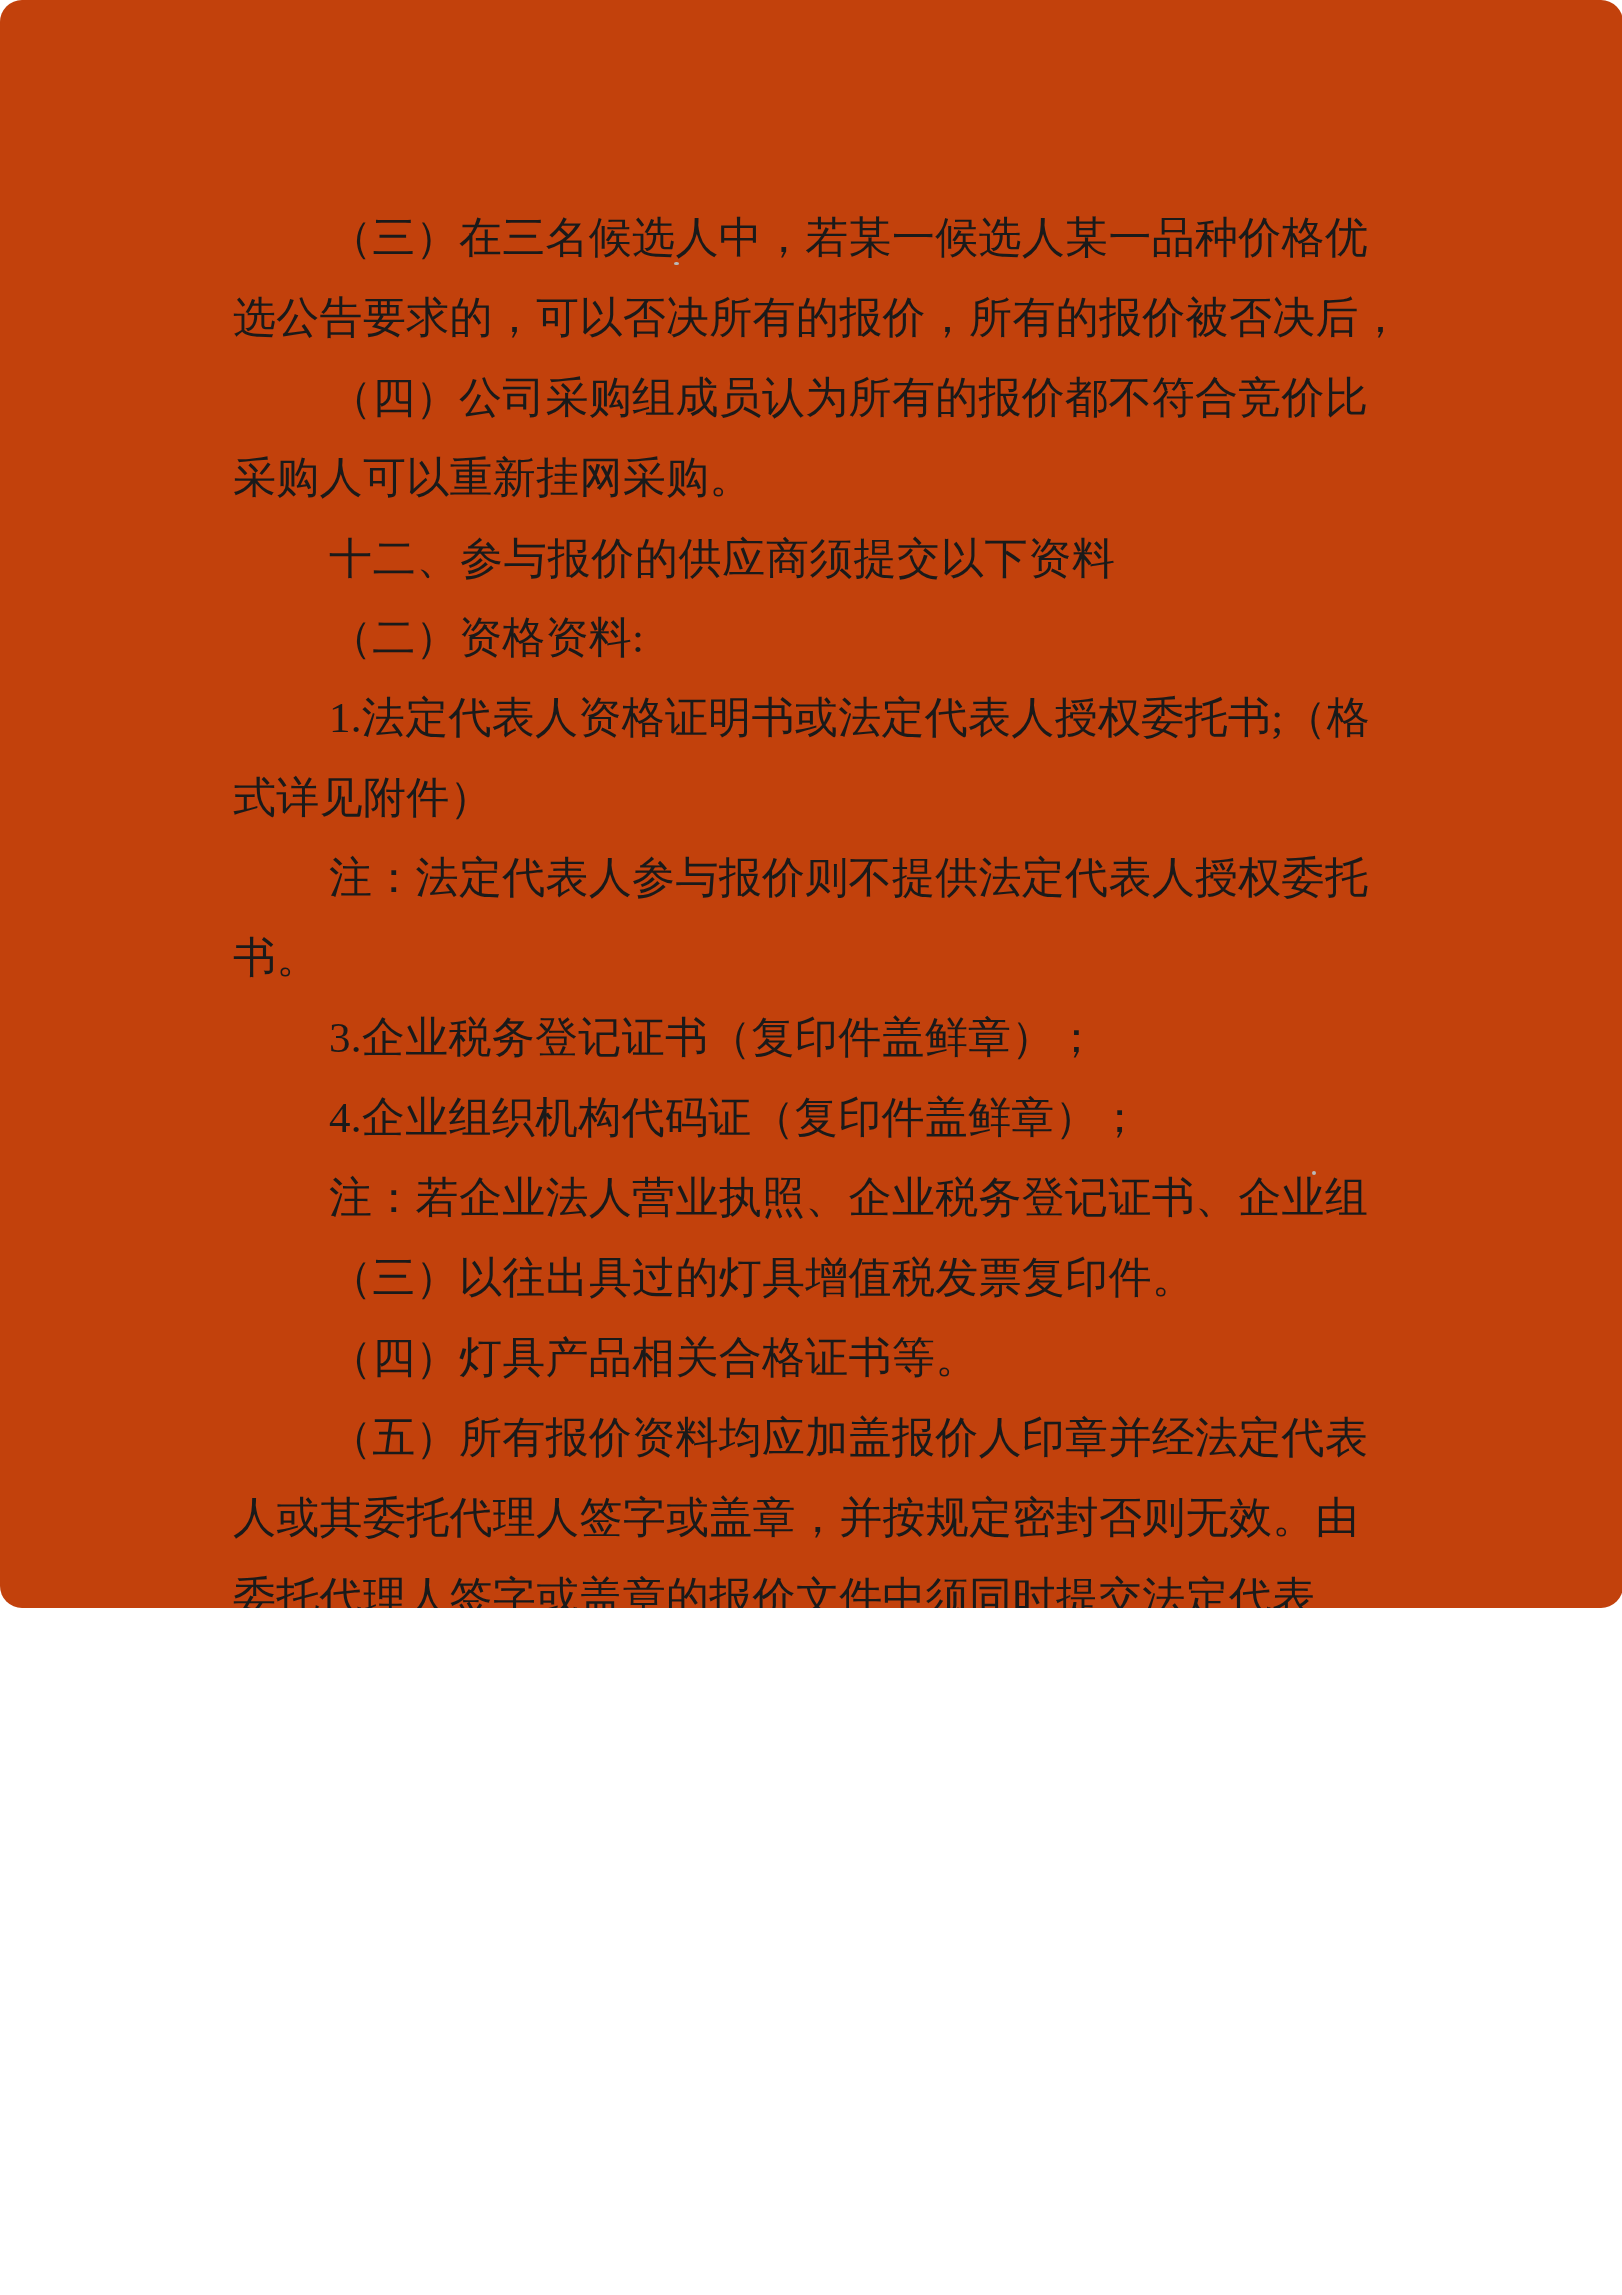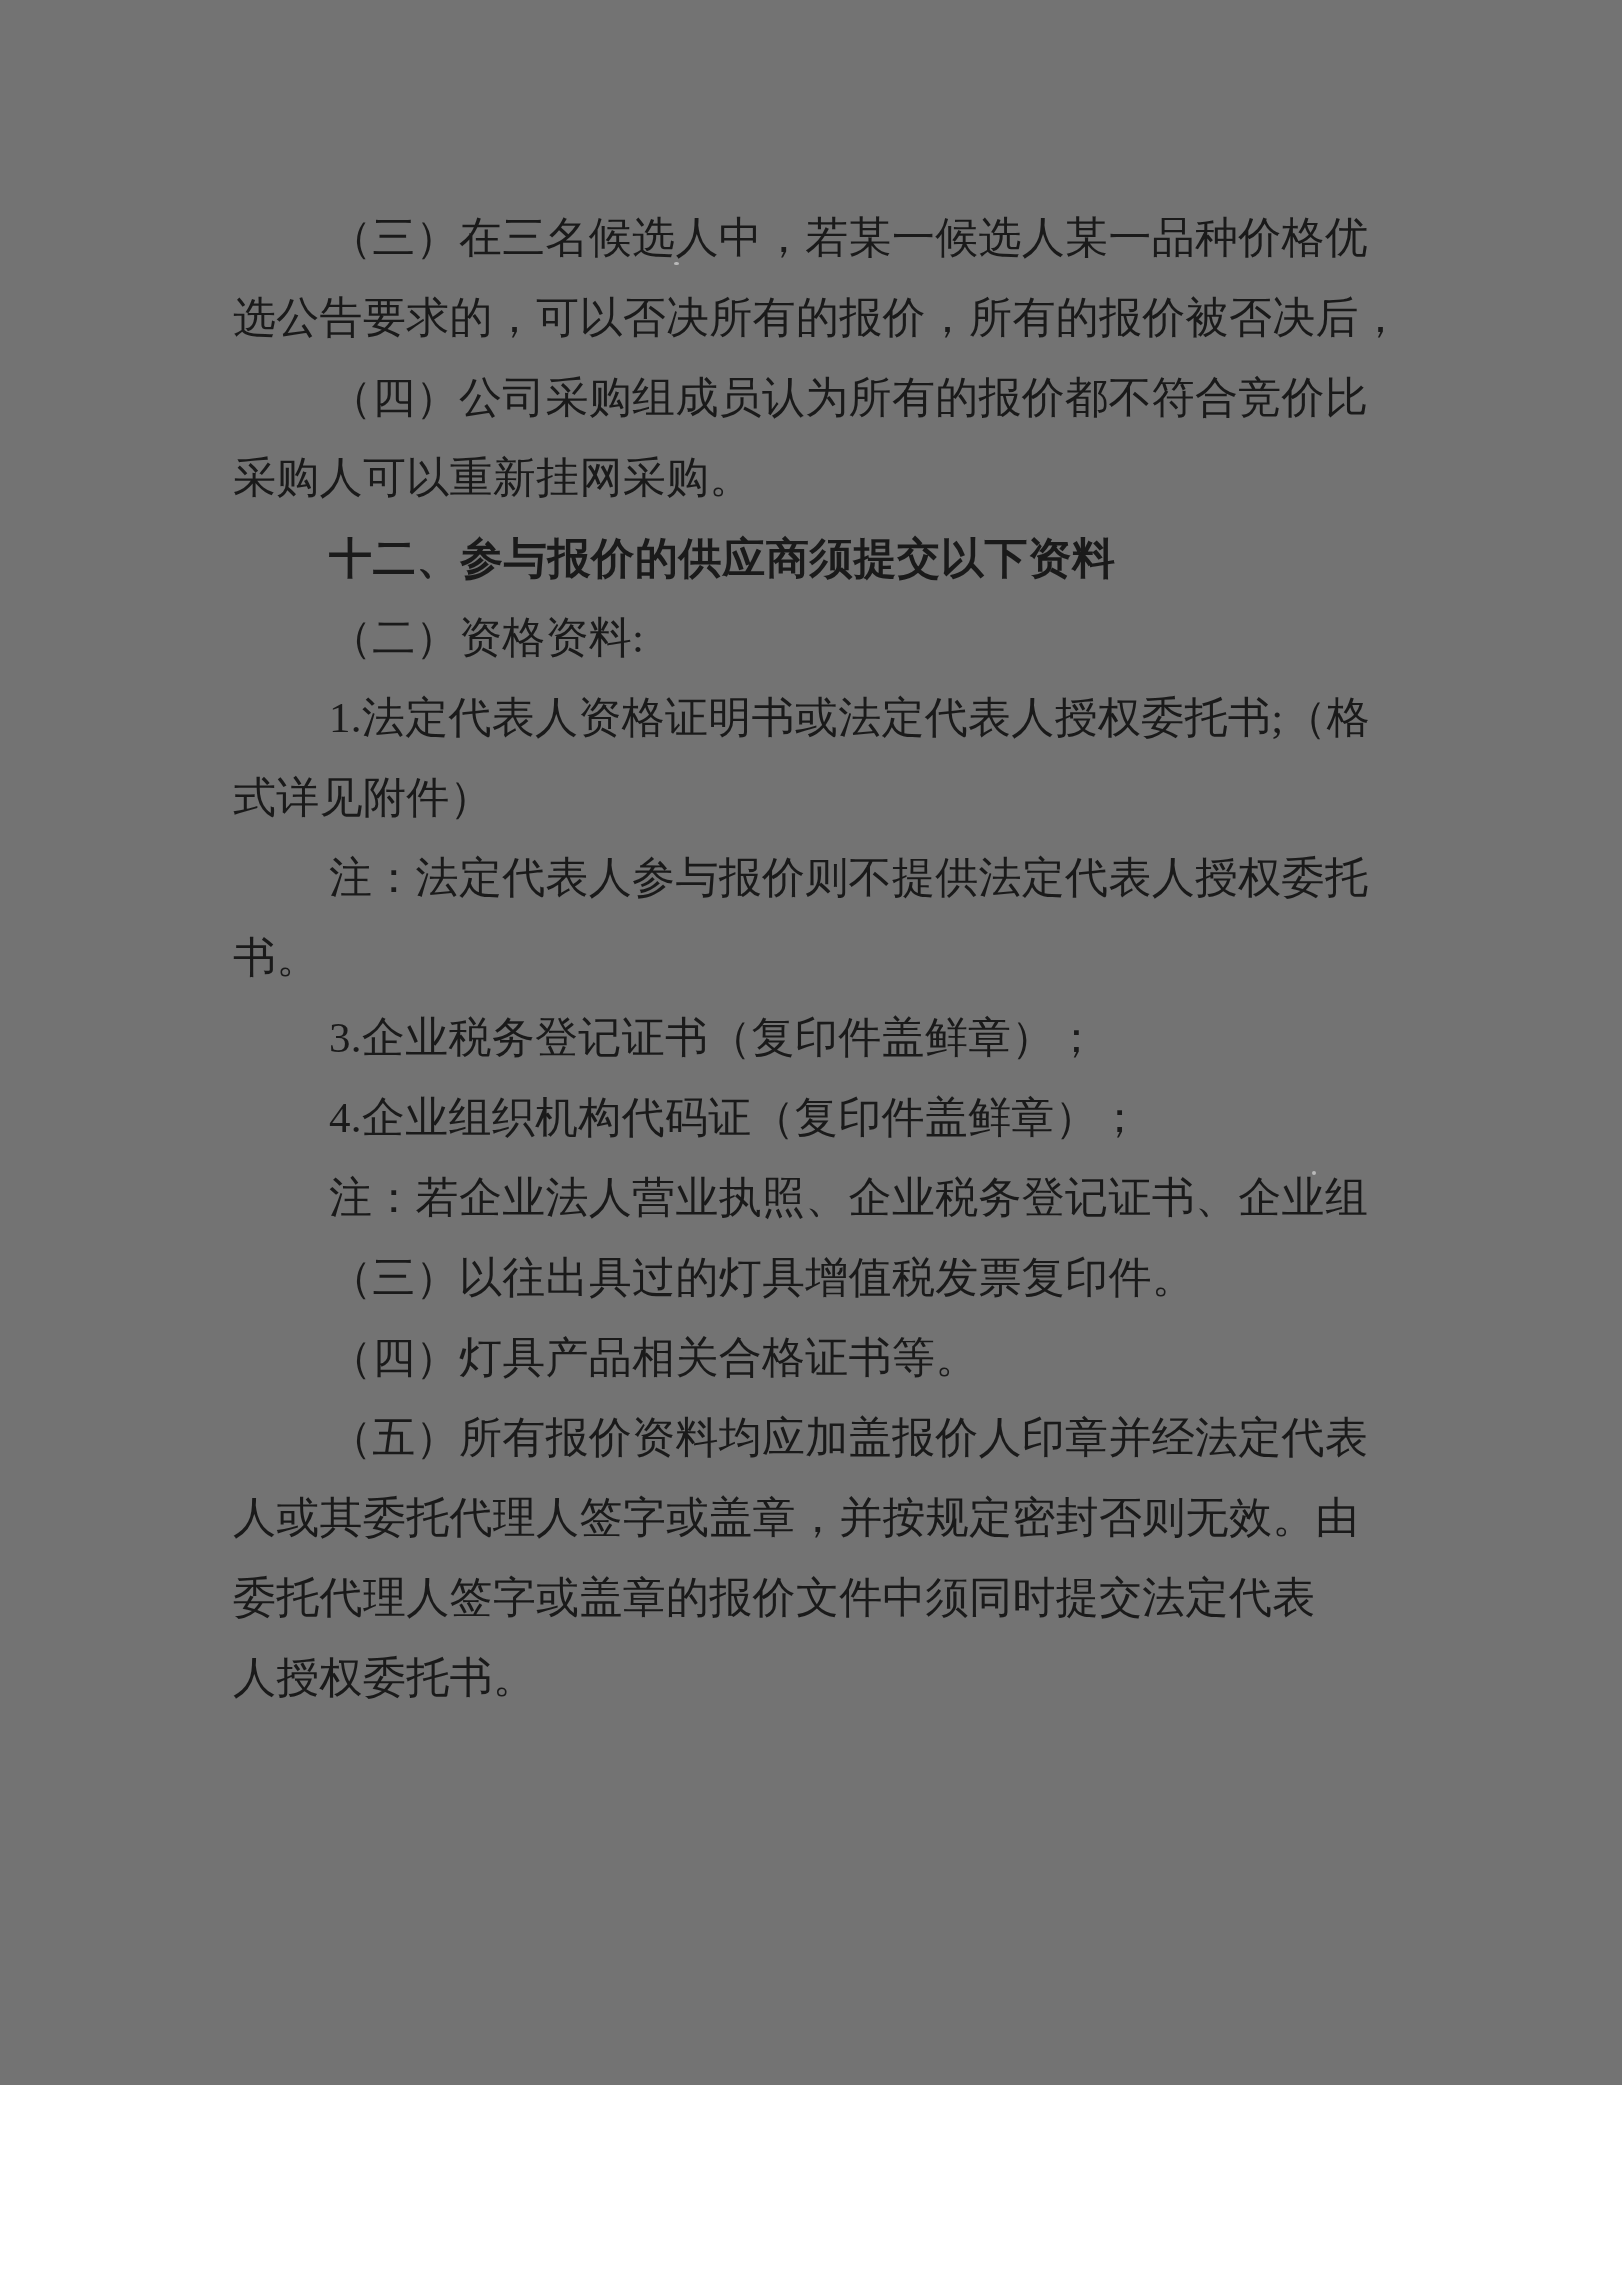--- a/index.html
+++ b/index.html
@@ -10,11 +10,12 @@
   .page {
     position: relative;
     width: 1623px;
-    height: 2085px;
-    background: #737373;
+    height: 1608px;
+    background: #c2410c;
     color: #1a1a1a;
     font-family: "Liberation Serif", "DejaVu Serif", serif;
     overflow: hidden;
+    border-radius: 22px;
   }
   .content {
     position: absolute;

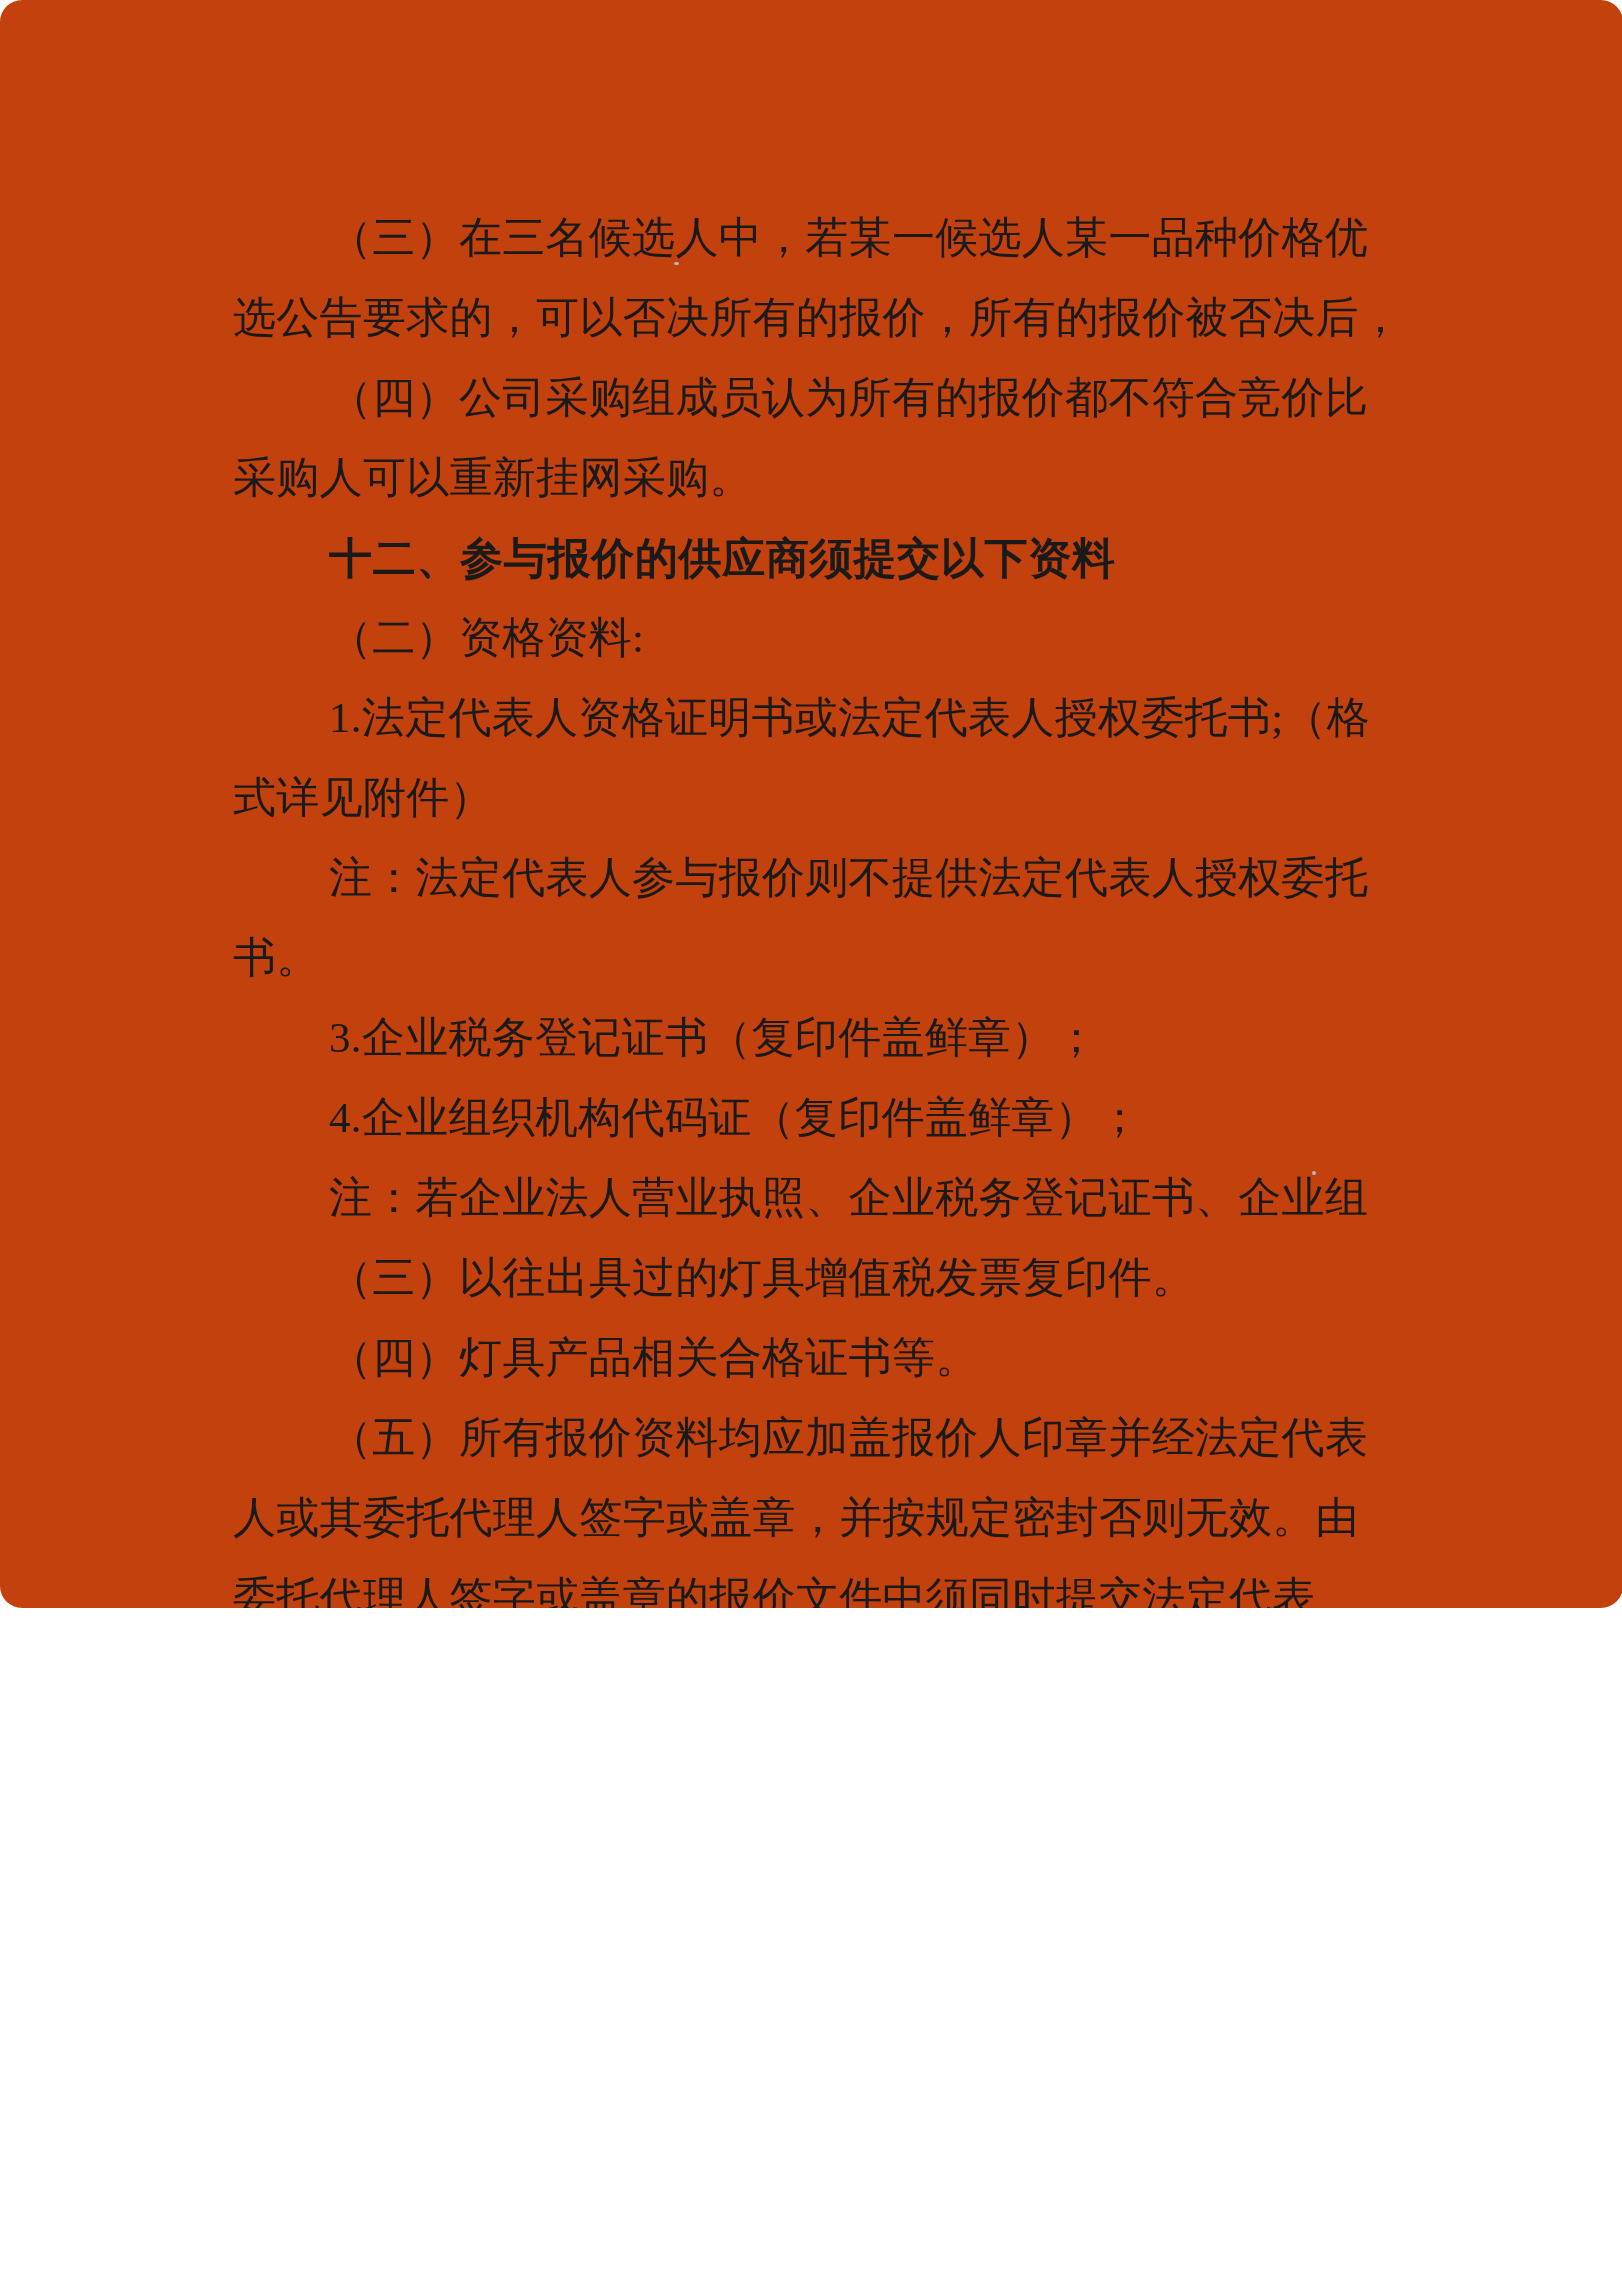--- a/index.html
+++ b/index.html
@@ -35,7 +35,7 @@
   }
   .heading {
     font-family: "Liberation Sans", "DejaVu Sans", sans-serif;
-    font-weight: bold;
+    font-weight: normal;
     letter-spacing: 0.7px;
   }
   .speck {

